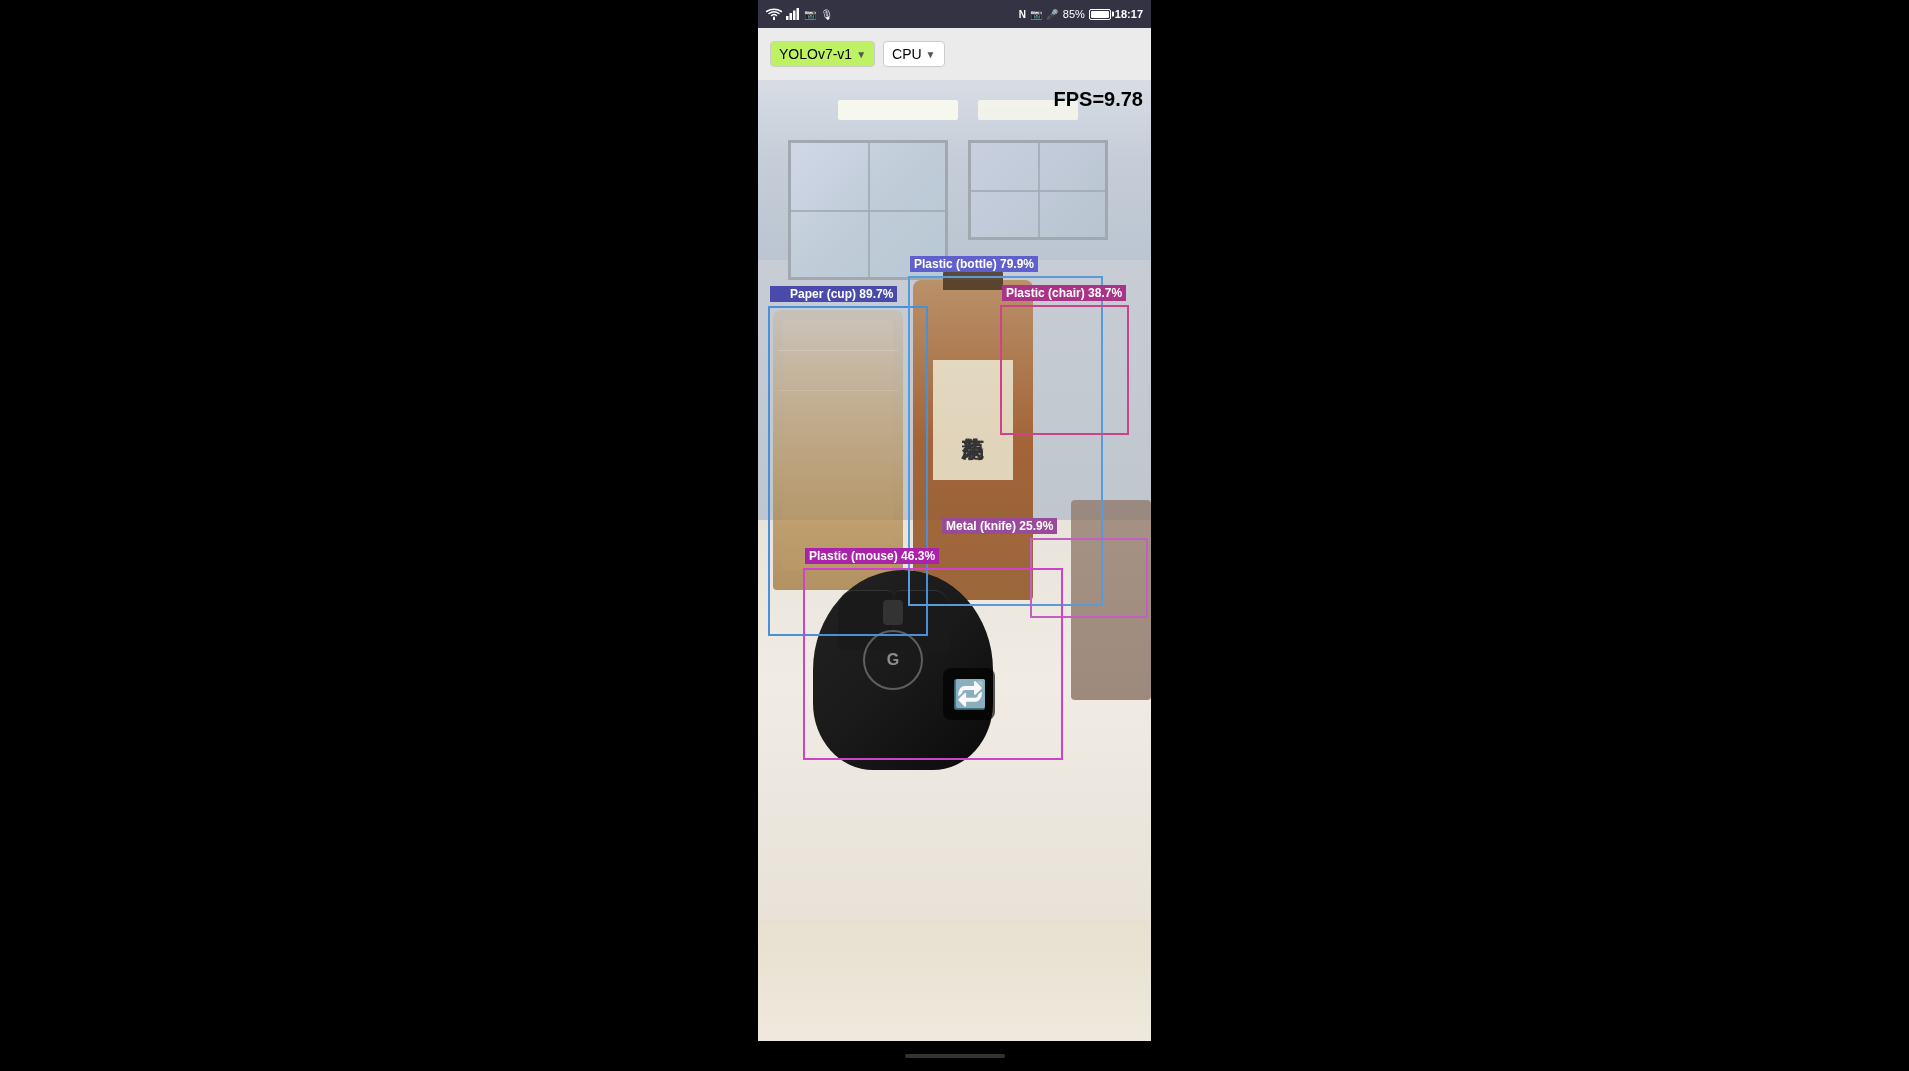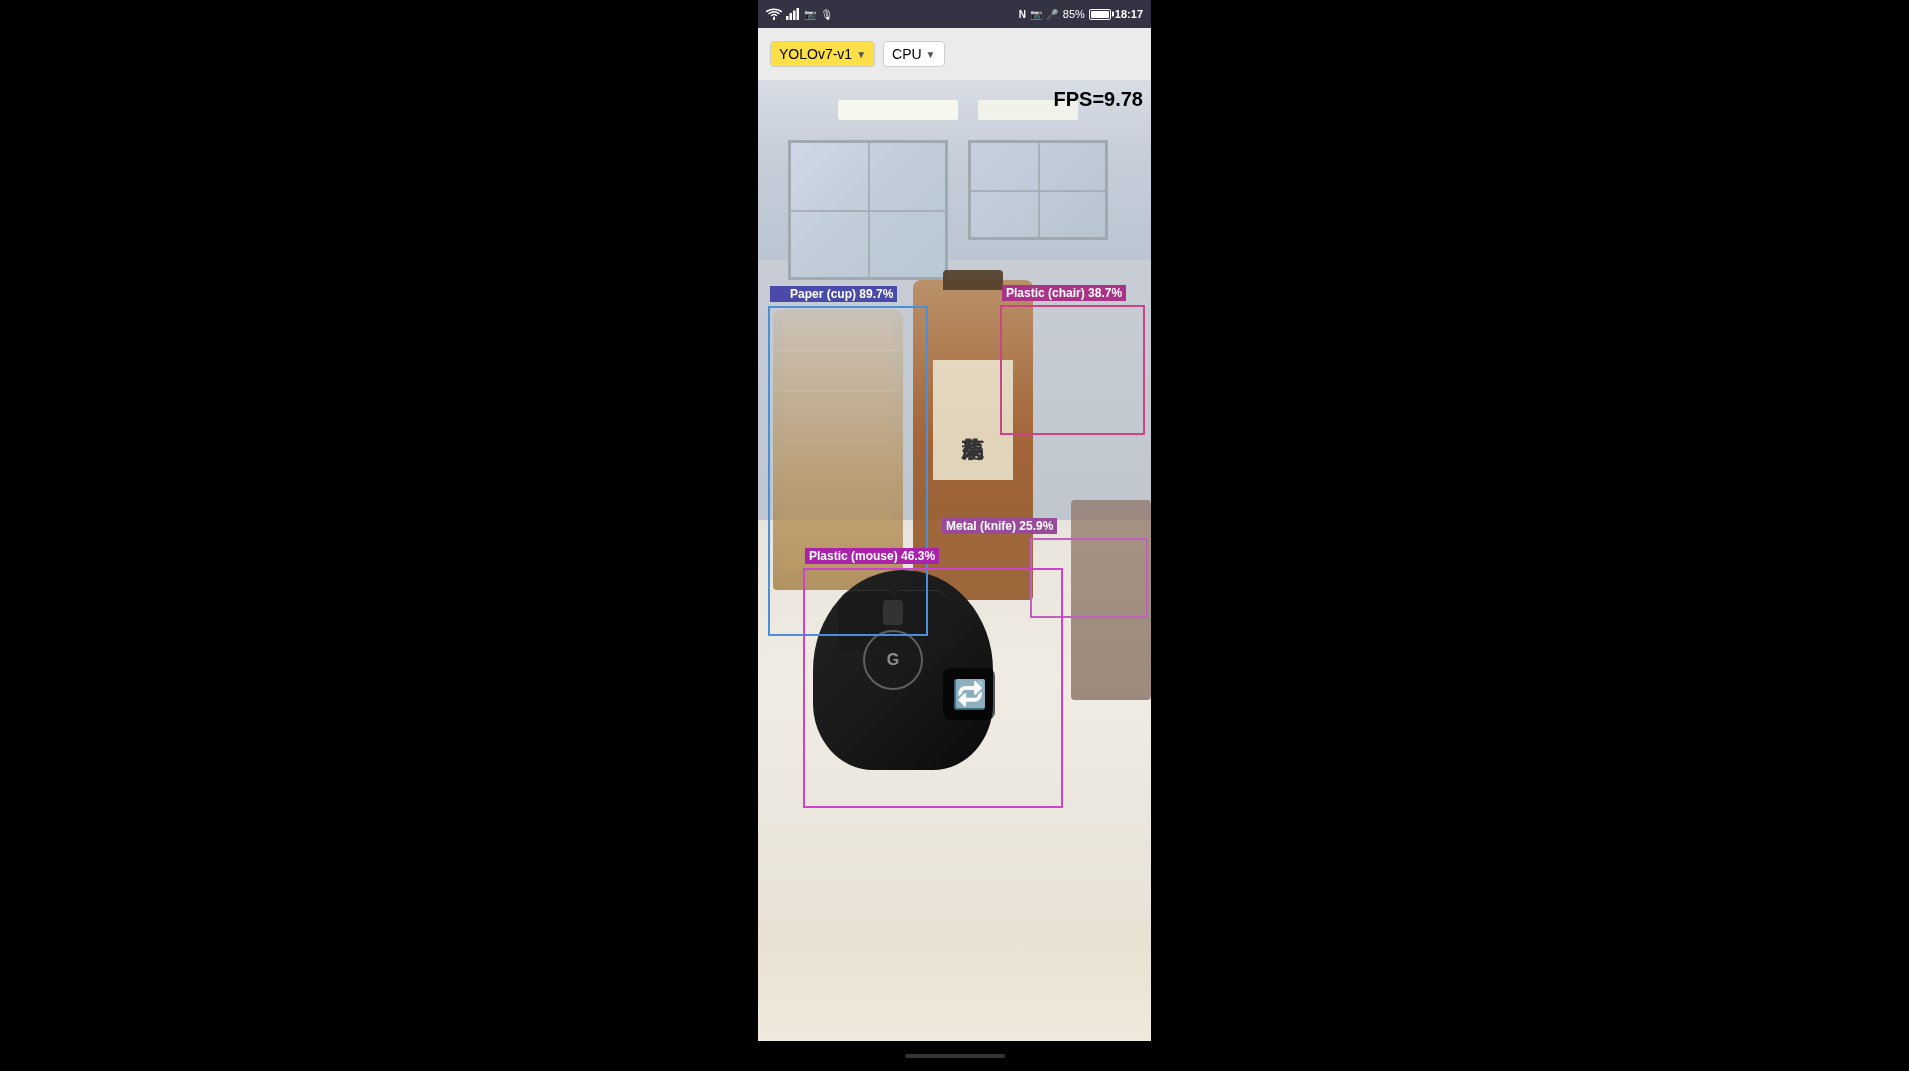--- a/index.html
+++ b/index.html
@@ -80,7 +80,7 @@
       display: flex;
       align-items: center;
       gap: 4px;
-      background: #fde047;
+      background: #bef264;
       border: 1px solid #ccc;
       border-radius: 4px;
       padding: 4px 8px;

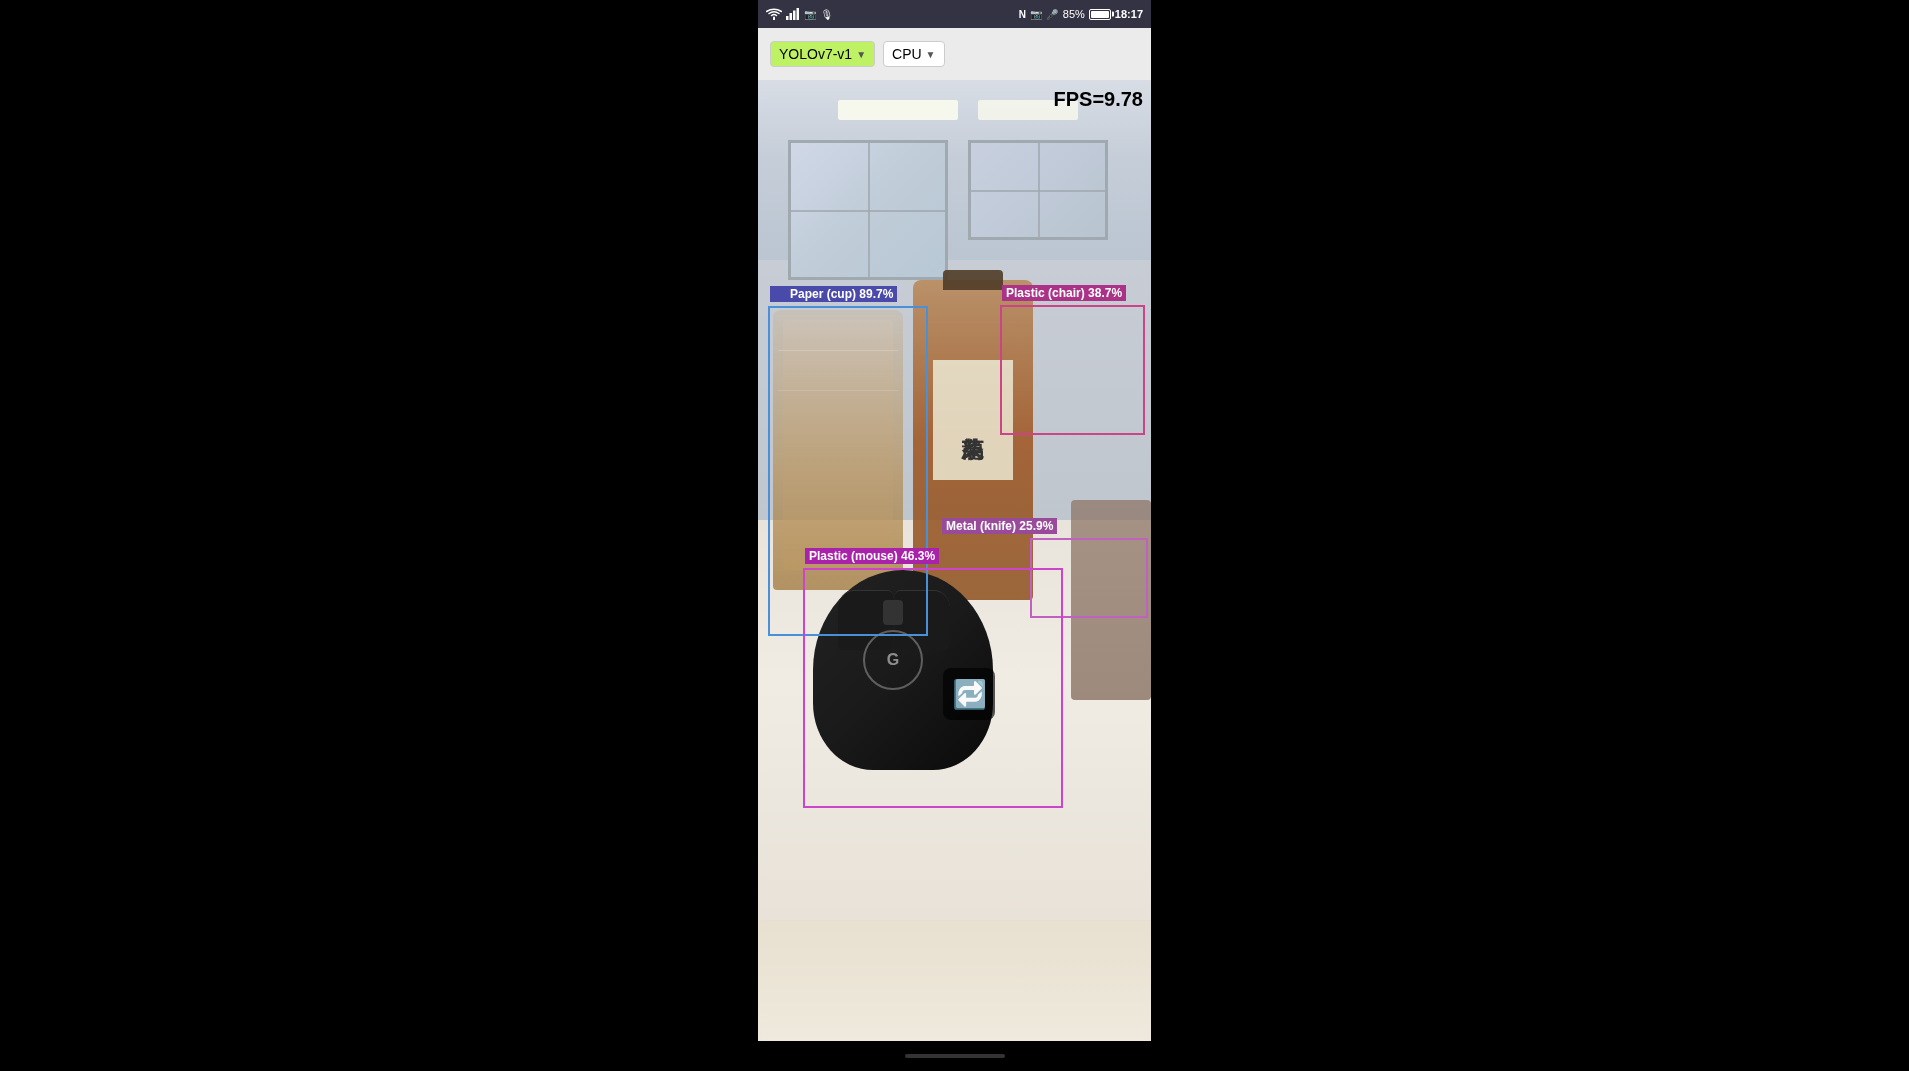--- a/index.html
+++ b/index.html
@@ -542,6 +542,11 @@
         </div>
       </div>
 
+      <div id="box-plastic-bottle" class="detection-box">
+        <div class="detection-label" style="background:#6060cc;">
+          <span>Plastic (bottle) 79.9%</span>
+        </div>
+      </div>
 
       <div id="box-plastic-chair" class="detection-box">
         <div class="detection-label" style="background:#aa3388;">

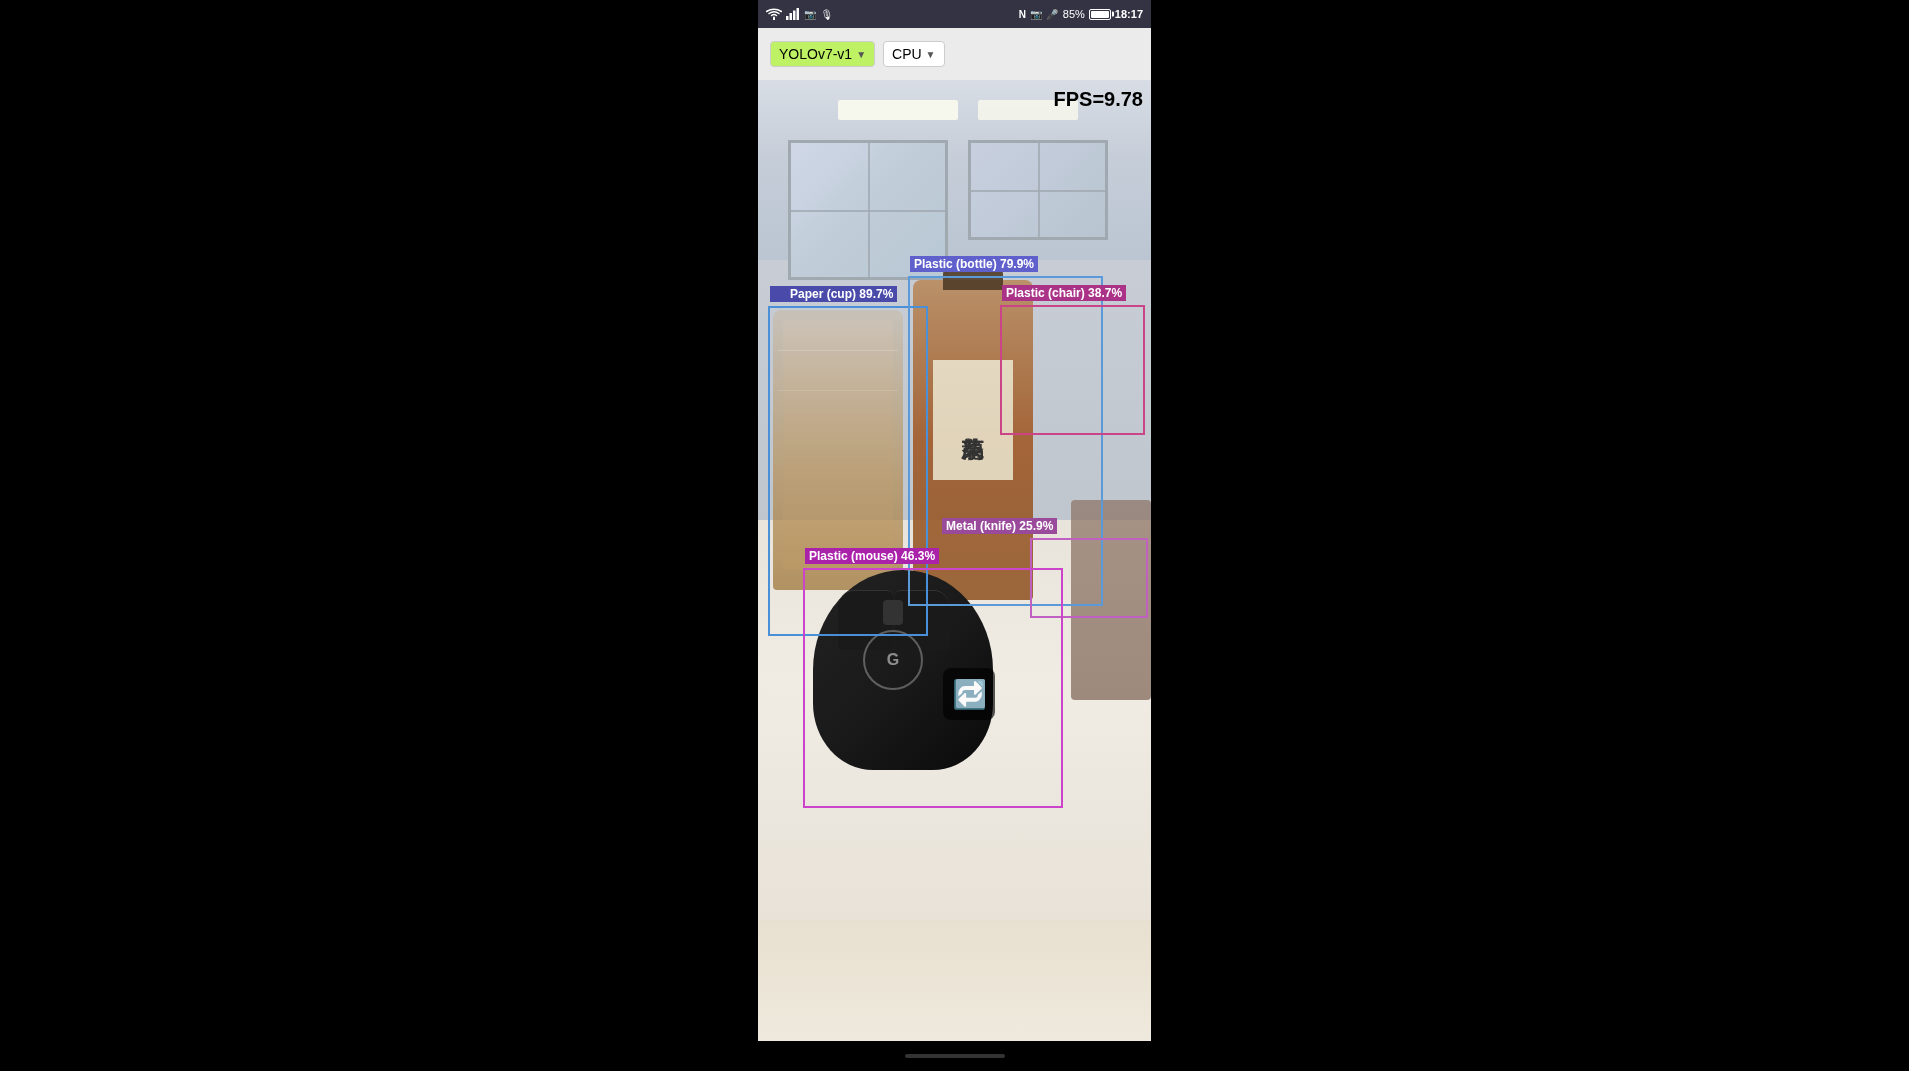--- a/index.html
+++ b/index.html
@@ -338,7 +338,7 @@
     #box-plastic-chair {
       top: 225px;
       left: 242px;
-      width: 145px;
+      width: 129px;
       height: 130px;
       border: 2px solid #cc4488;
     }

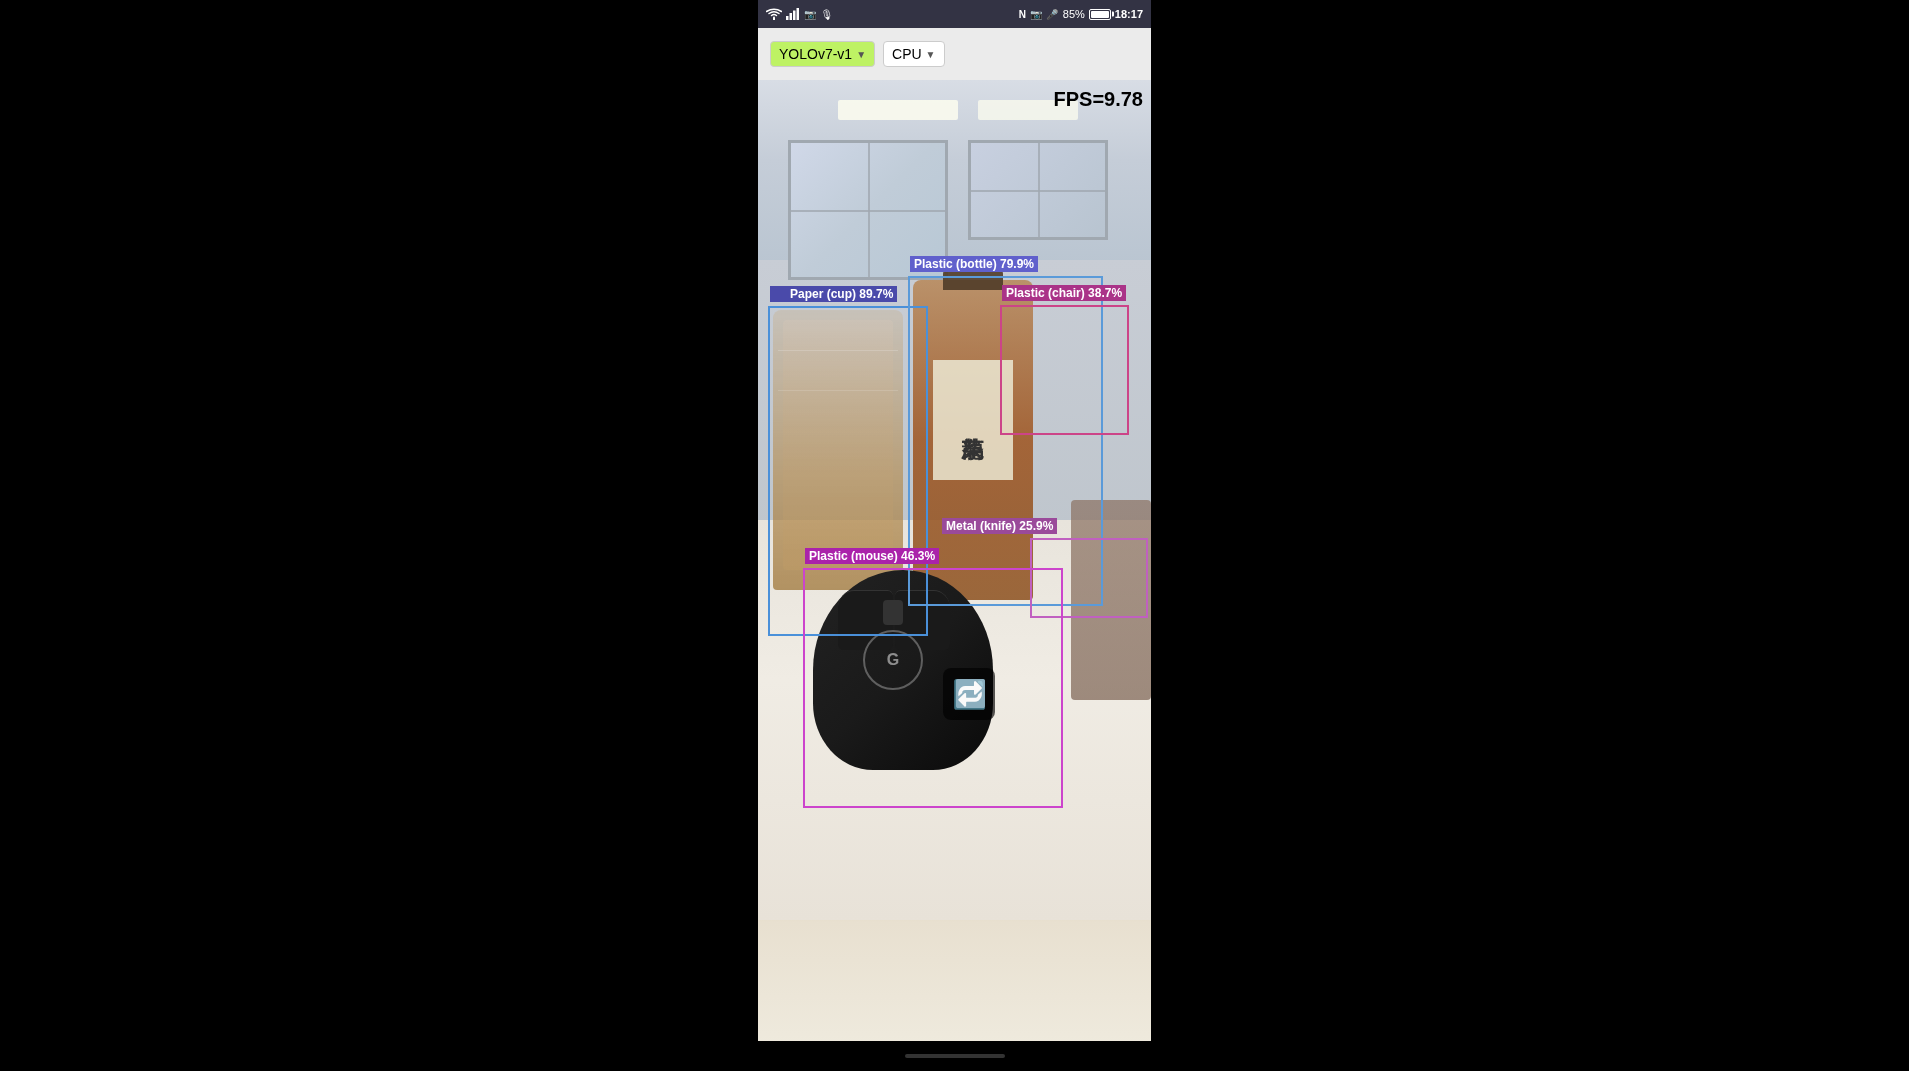--- a/index.html
+++ b/index.html
@@ -368,7 +368,7 @@
       top: 488px;
       left: 45px;
       width: 260px;
-      height: 240px;
+      height: 192px;
       border: 2px solid #cc44cc;
     }
 

